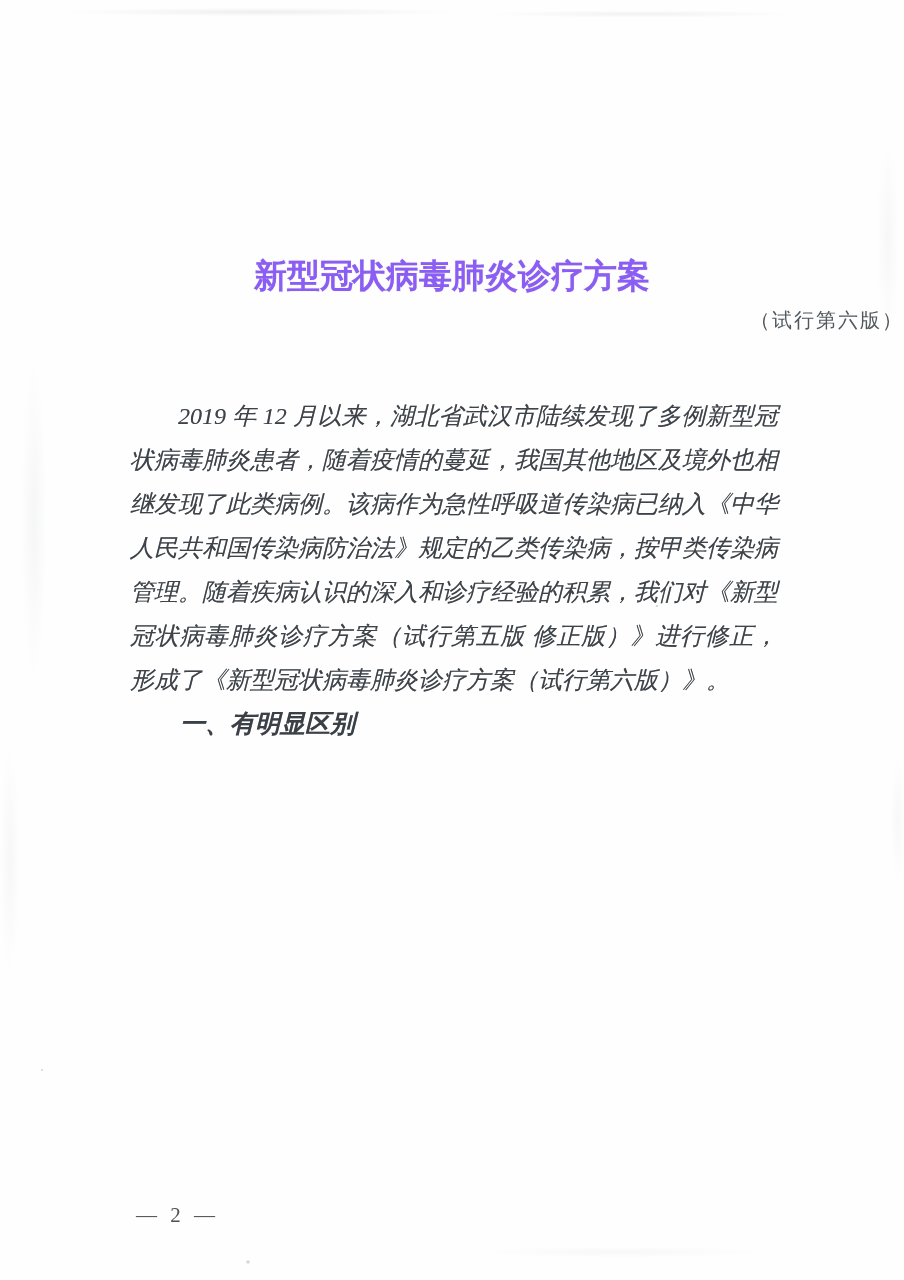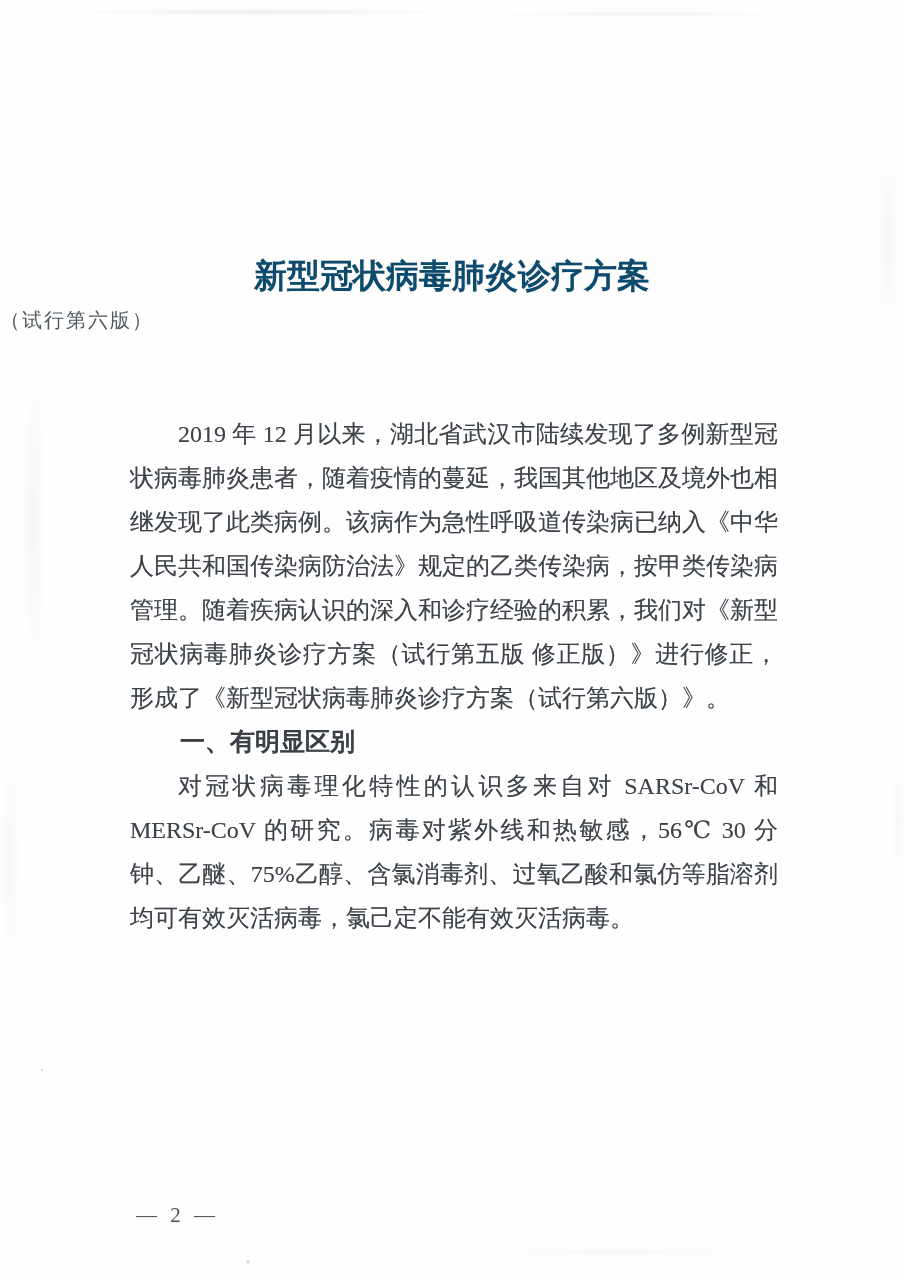--- a/index.html
+++ b/index.html
@@ -43,7 +43,7 @@
     font-weight: bold;
     font-size: 33px;
     letter-spacing: 0px;
-    color: #0c4a6e;
+    color: #8b5cf6;
     text-shadow: 0 0 1px rgba(77,85,93,0.35);
   }
   .doc-subtitle {

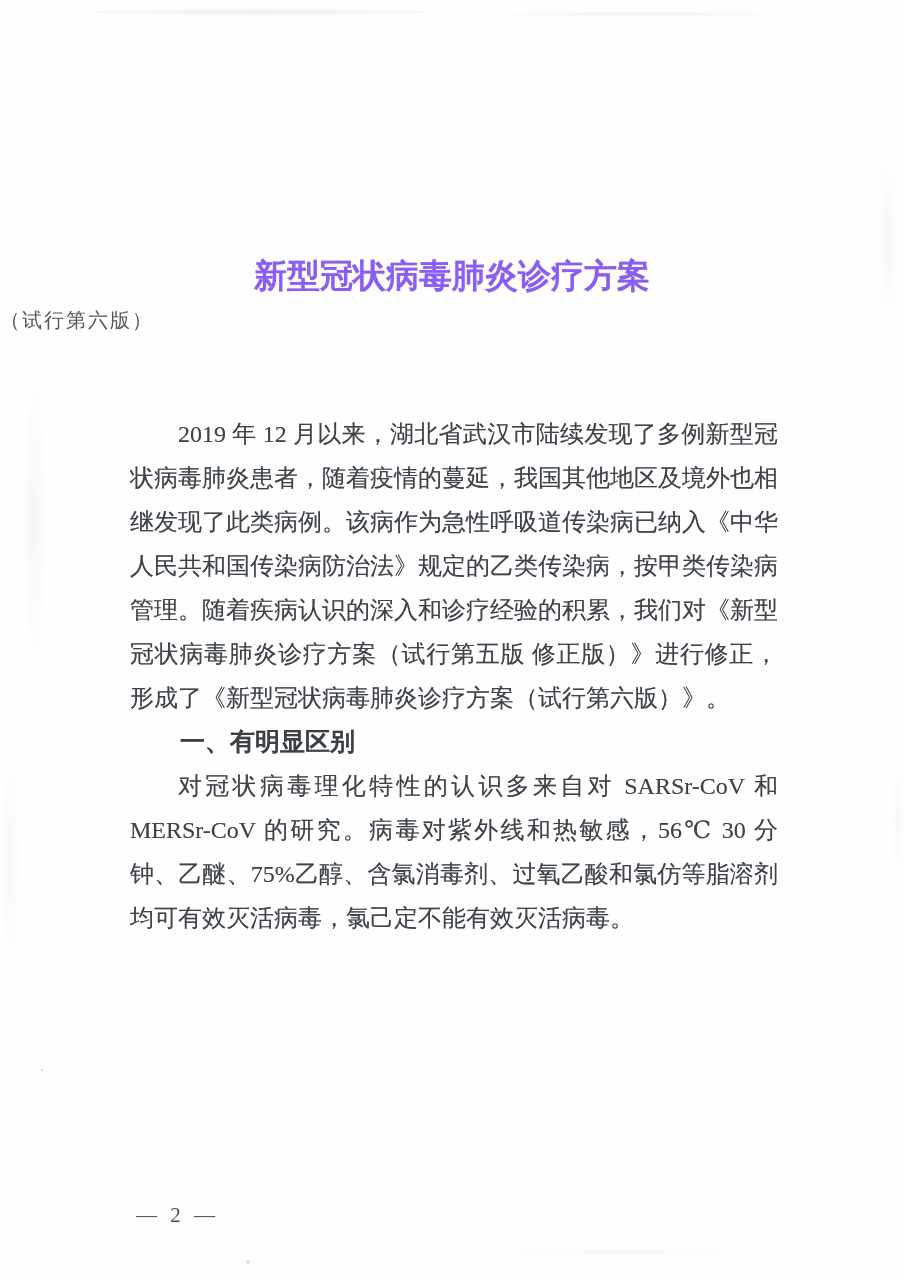--- a/index.html
+++ b/index.html
@@ -51,7 +51,7 @@
     top: 307px;
     left: 0;
     width: 904px;
-    text-align: left;
+    text-align: right;
     font-size: 20px;
     letter-spacing: 2px;
     color: #50585e;

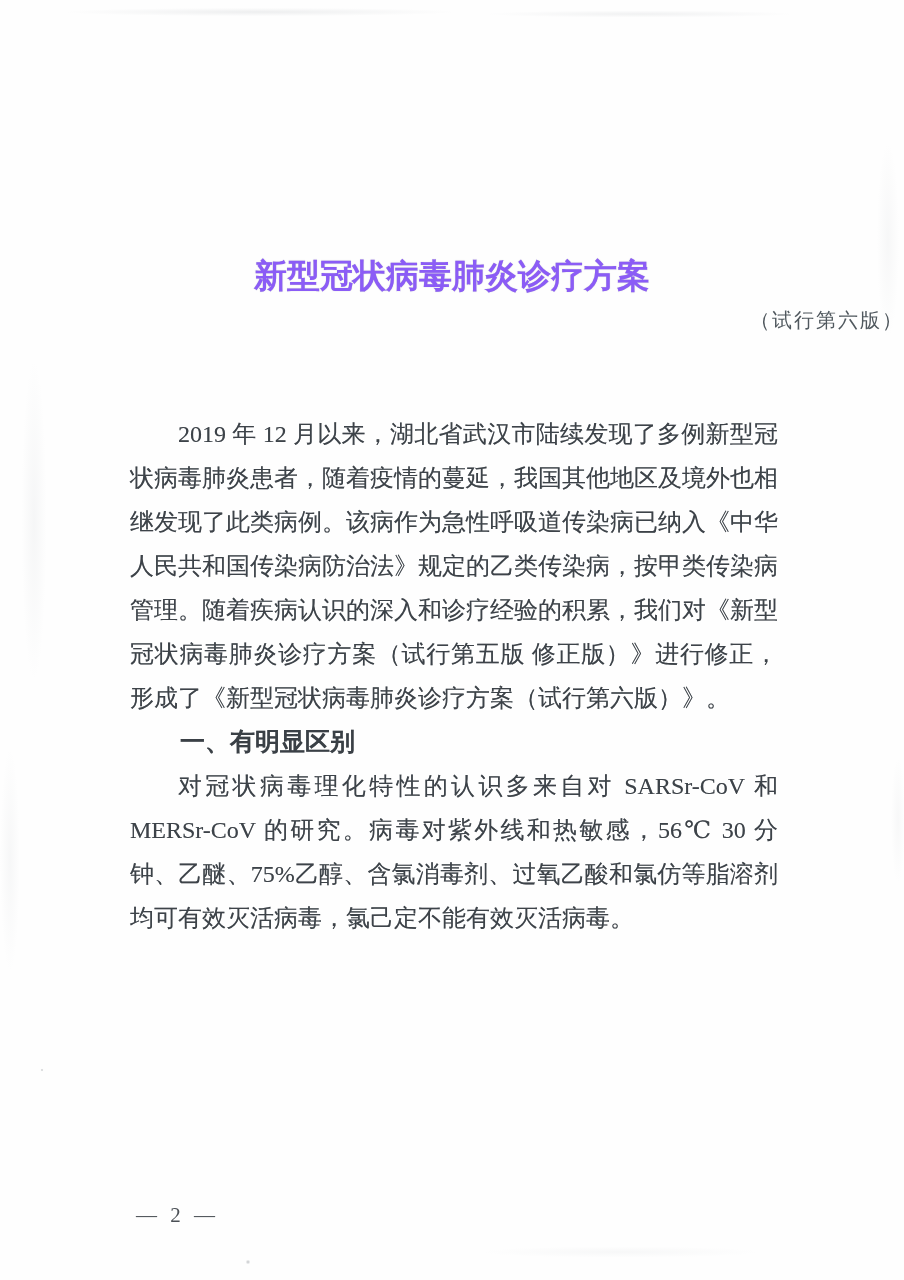--- a/index.html
+++ b/index.html
@@ -58,7 +58,7 @@
   }
   .doc-body {
     position: absolute;
-    top: 412px;
+    top: 394px;
     left: 130px;
     width: 648px;
     font-size: 24px;
@@ -66,6 +66,7 @@
     text-align: justify;
     color: #3d4349;
     text-shadow: 0 0 0.6px rgba(61,67,73,0.45);
+    font-style: italic;
   }
   .doc-body p {
     margin: 0;

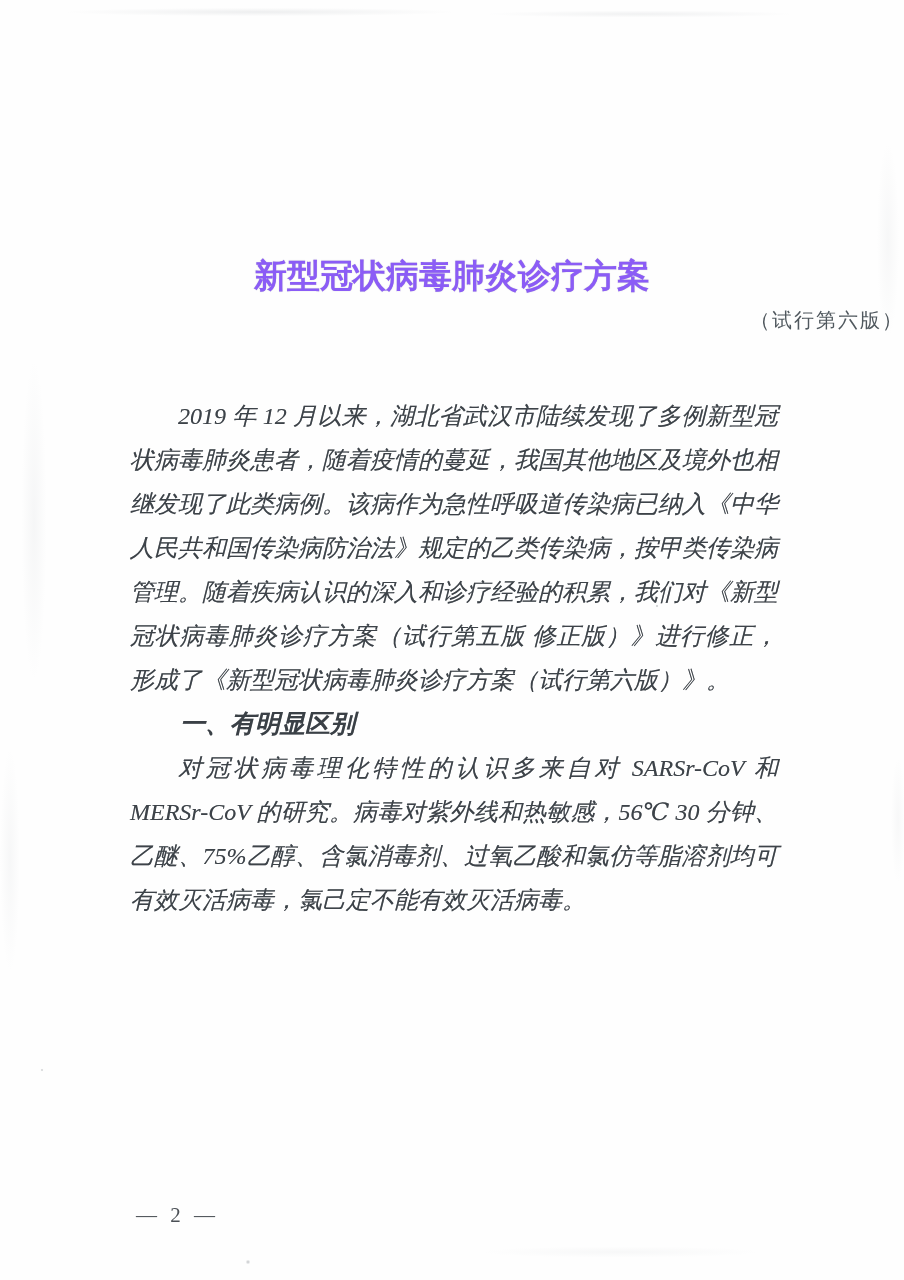--- a/index.html
+++ b/index.html
@@ -102,7 +102,6 @@
   <div class="doc-body">
     <p>2019 年 12 月以来，湖北省武汉市陆续发现了多例新型冠状病毒肺炎患者，随着疫情的蔓延，我国其他地区及境外也相继发现了此类病例。该病作为急性呼吸道传染病已纳入《中华人民共和国传染病防治法》规定的乙类传染病，按甲类传染病管理。随着疾病认识的深入和诊疗经验的积累，我们对《新型冠状病毒肺炎诊疗方案（试行第五版 修正版）》进行修正，形成了《新型冠状病毒肺炎诊疗方案（试行第六版）》。</p>
     <p class="section-heading">一、有明显区别</p>
-    <p>对冠状病毒理化特性的认识多来自对 SARSr-CoV 和 MERSr-CoV 的研究。病毒对紫外线和热敏感，56℃ 30 分钟、乙醚、75%乙醇、含氯消毒剂、过氧乙酸和氯仿等脂溶剂均可有效灭活病毒，氯己定不能有效灭活病毒。</p>
   </div>
 
   <div class="page-number">— 2 —</div>

